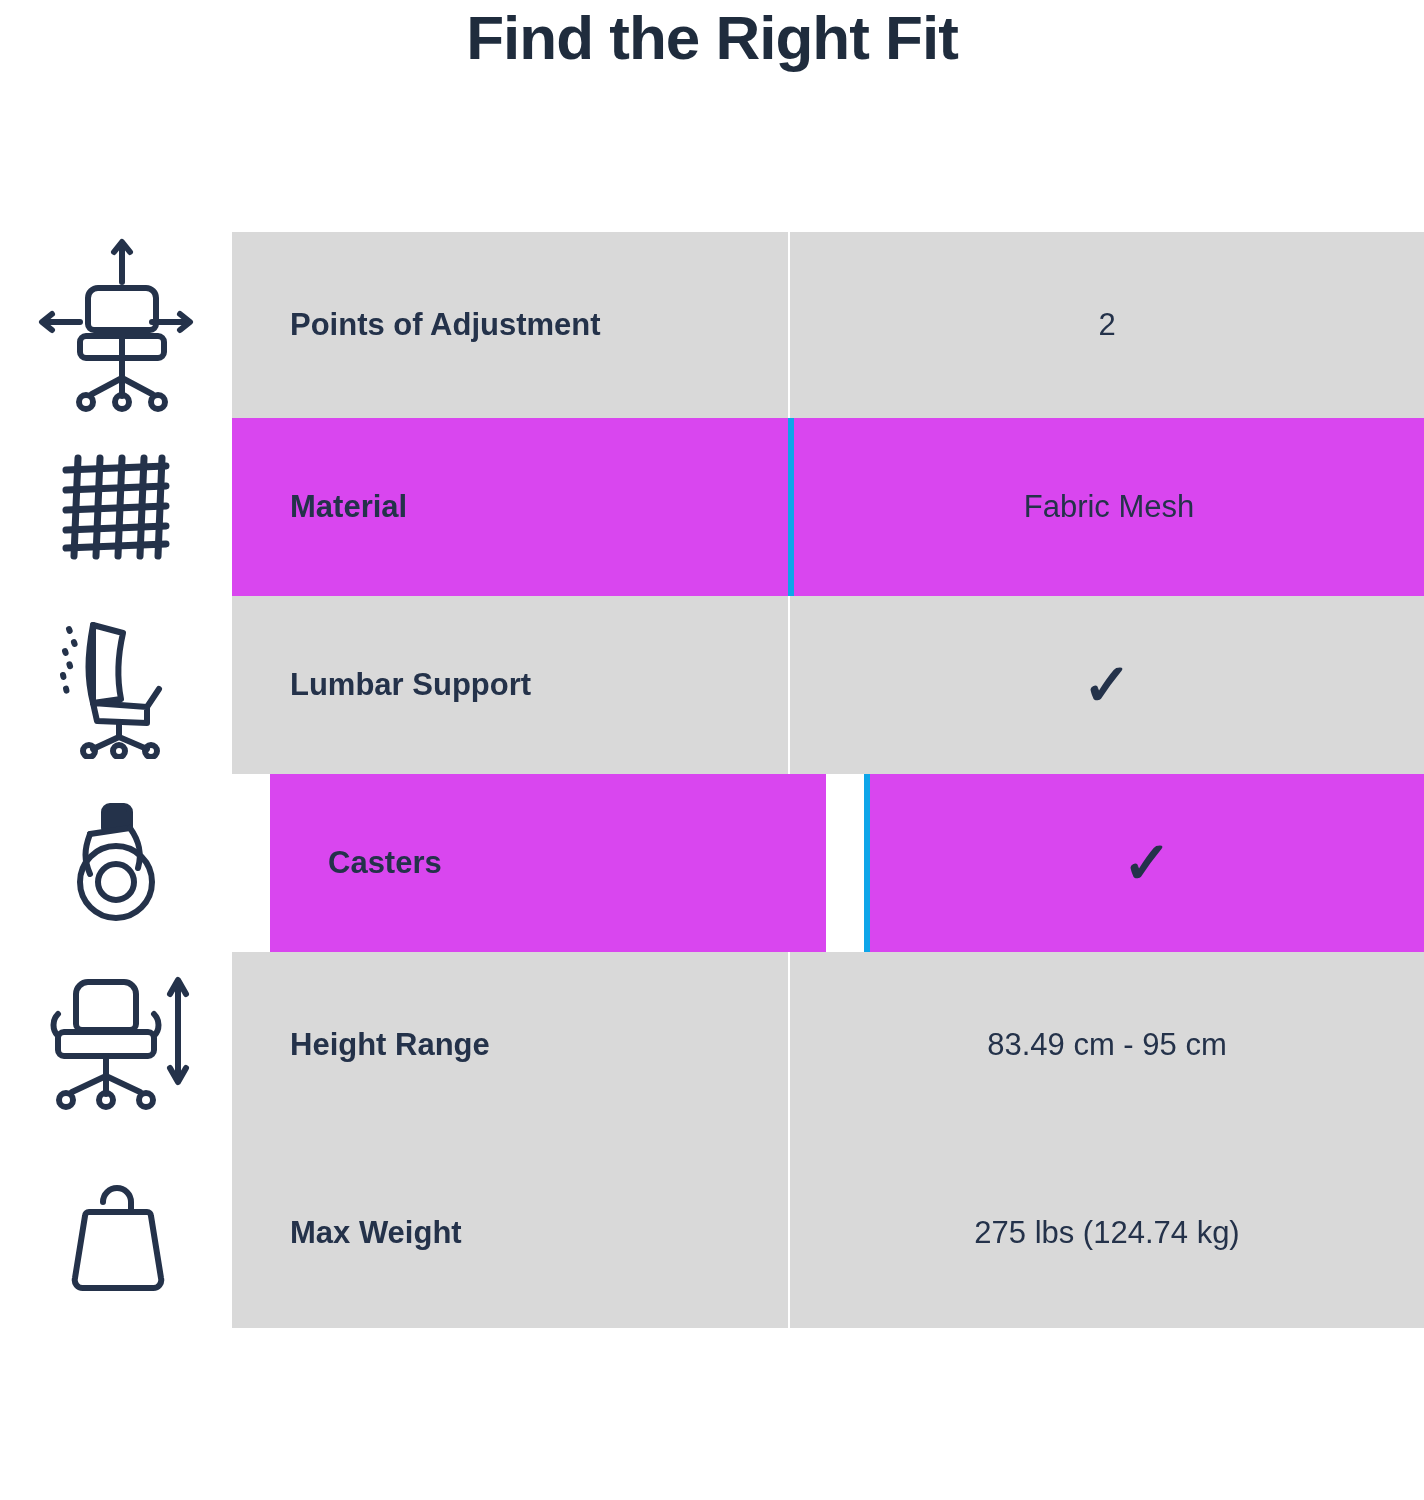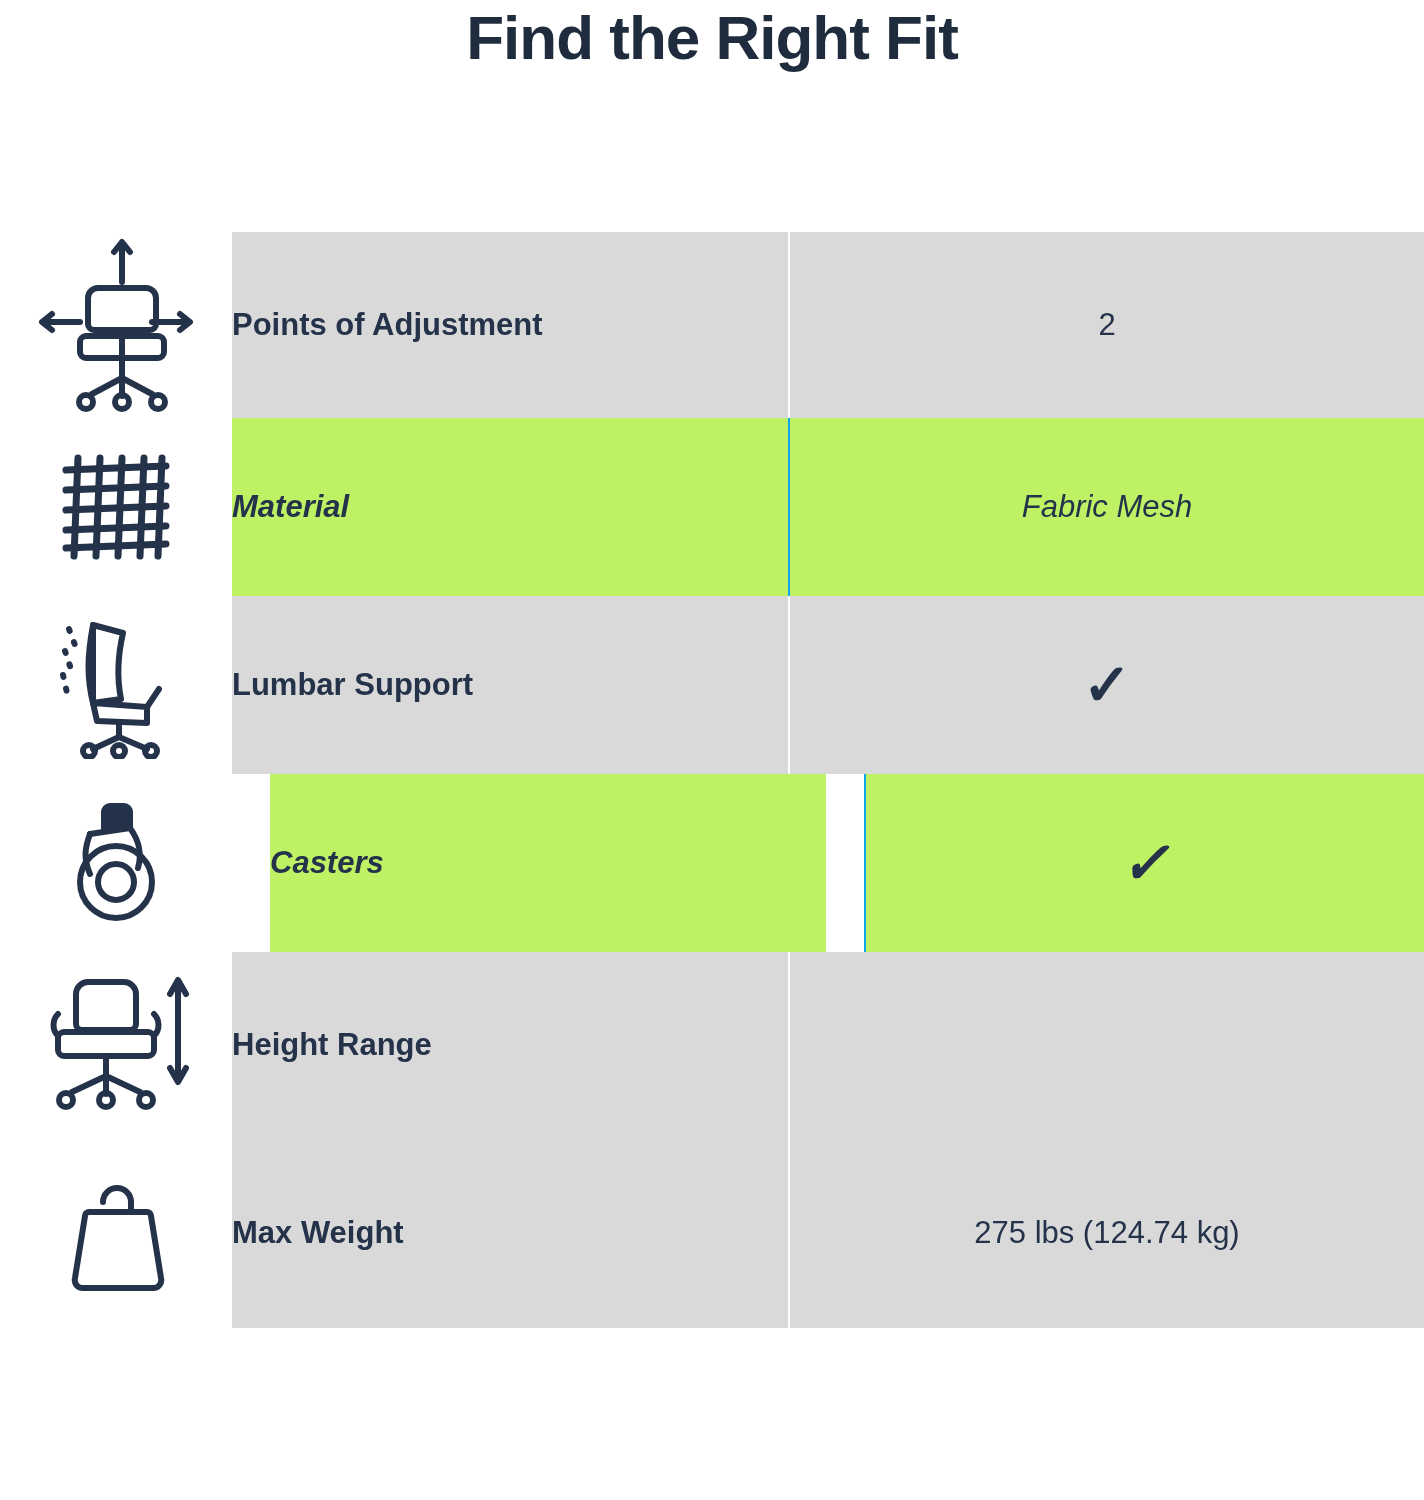--- a/index.html
+++ b/index.html
@@ -53,6 +53,7 @@
     flex: 0 0 556px;
     display: flex;
     align-items: center;
+    padding-left: 58px;
     box-sizing: border-box;
     font-size: 31px;
     font-weight: 700;

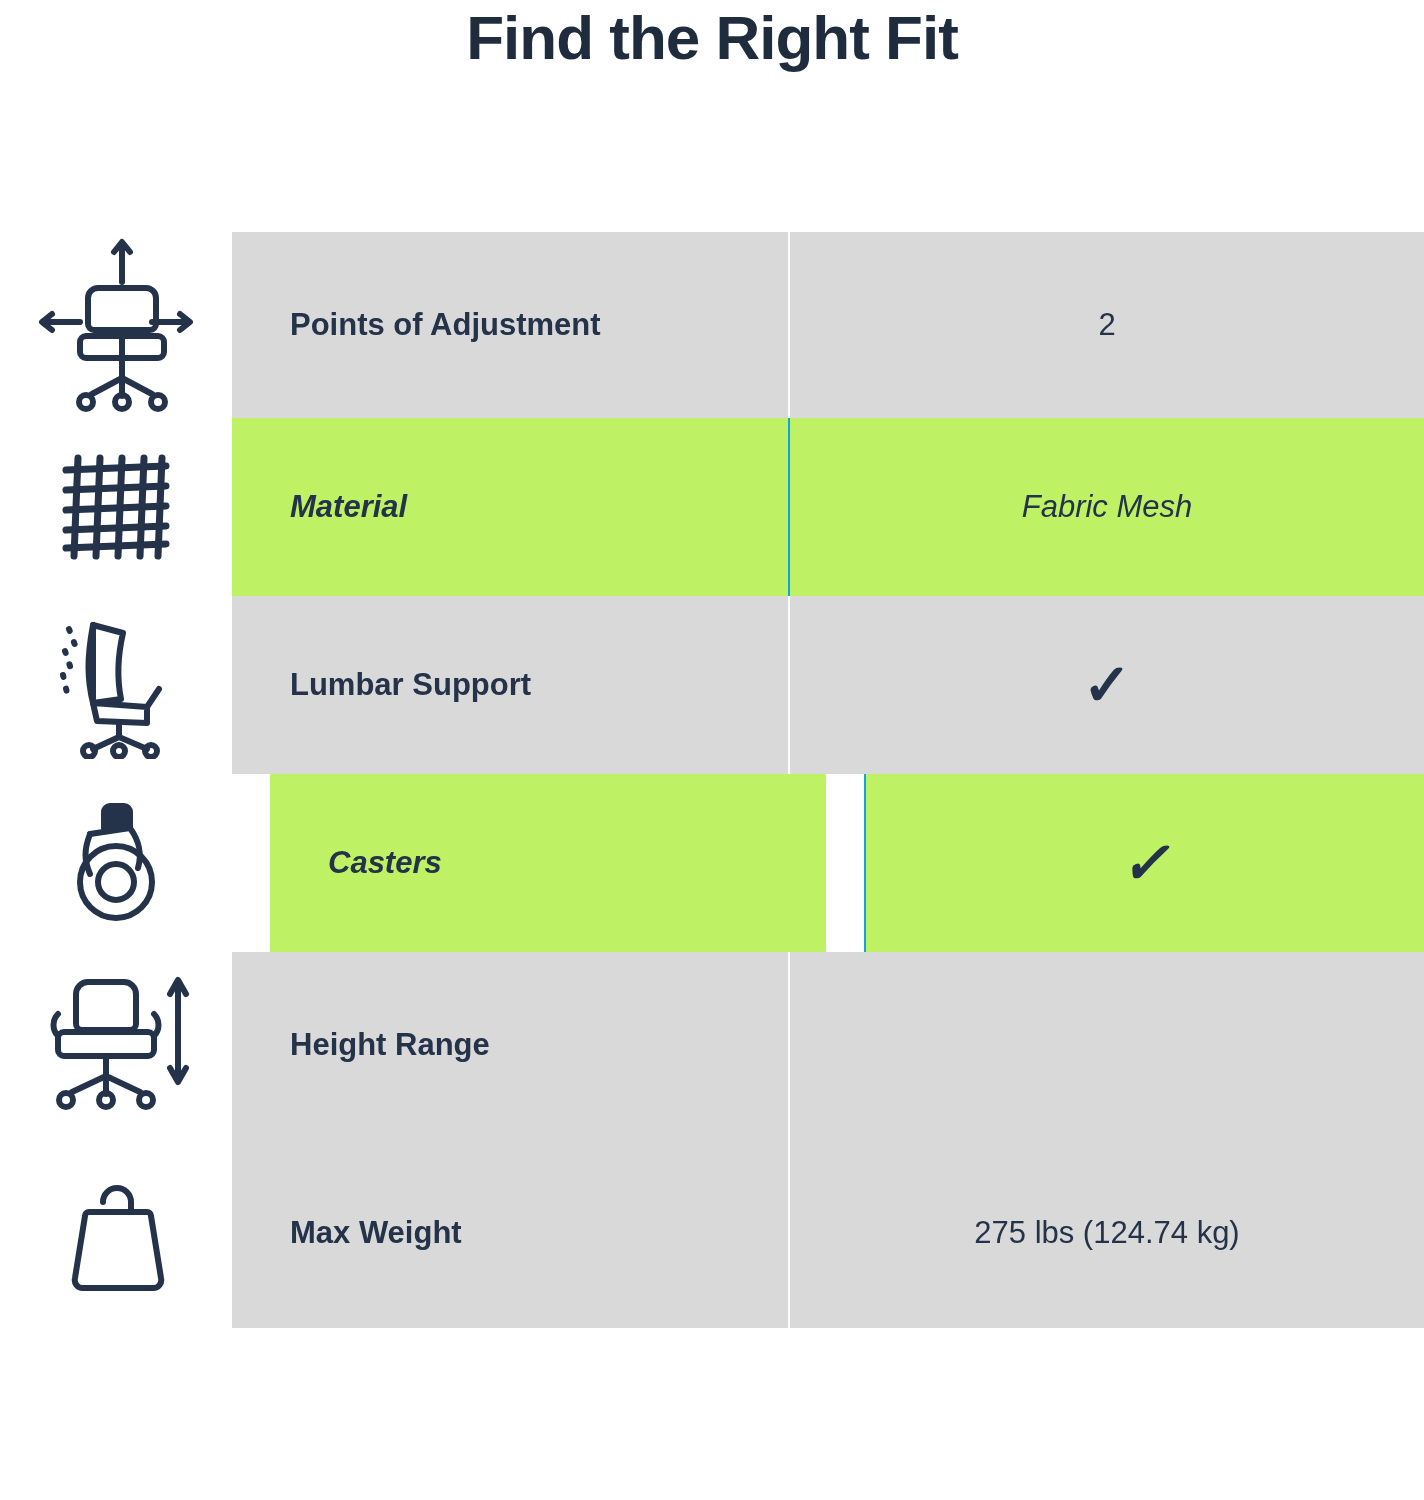--- a/index.html
+++ b/index.html
@@ -77,8 +77,7 @@
   }
   .row.plain .label-cell,
   .row.plain .value-cell {
-    background: #bef264;
-    font-style: italic;
+    background: #d946ef;
   }
   .row.plain .value-cell {
     border-left: 2px solid #0ea5e9;

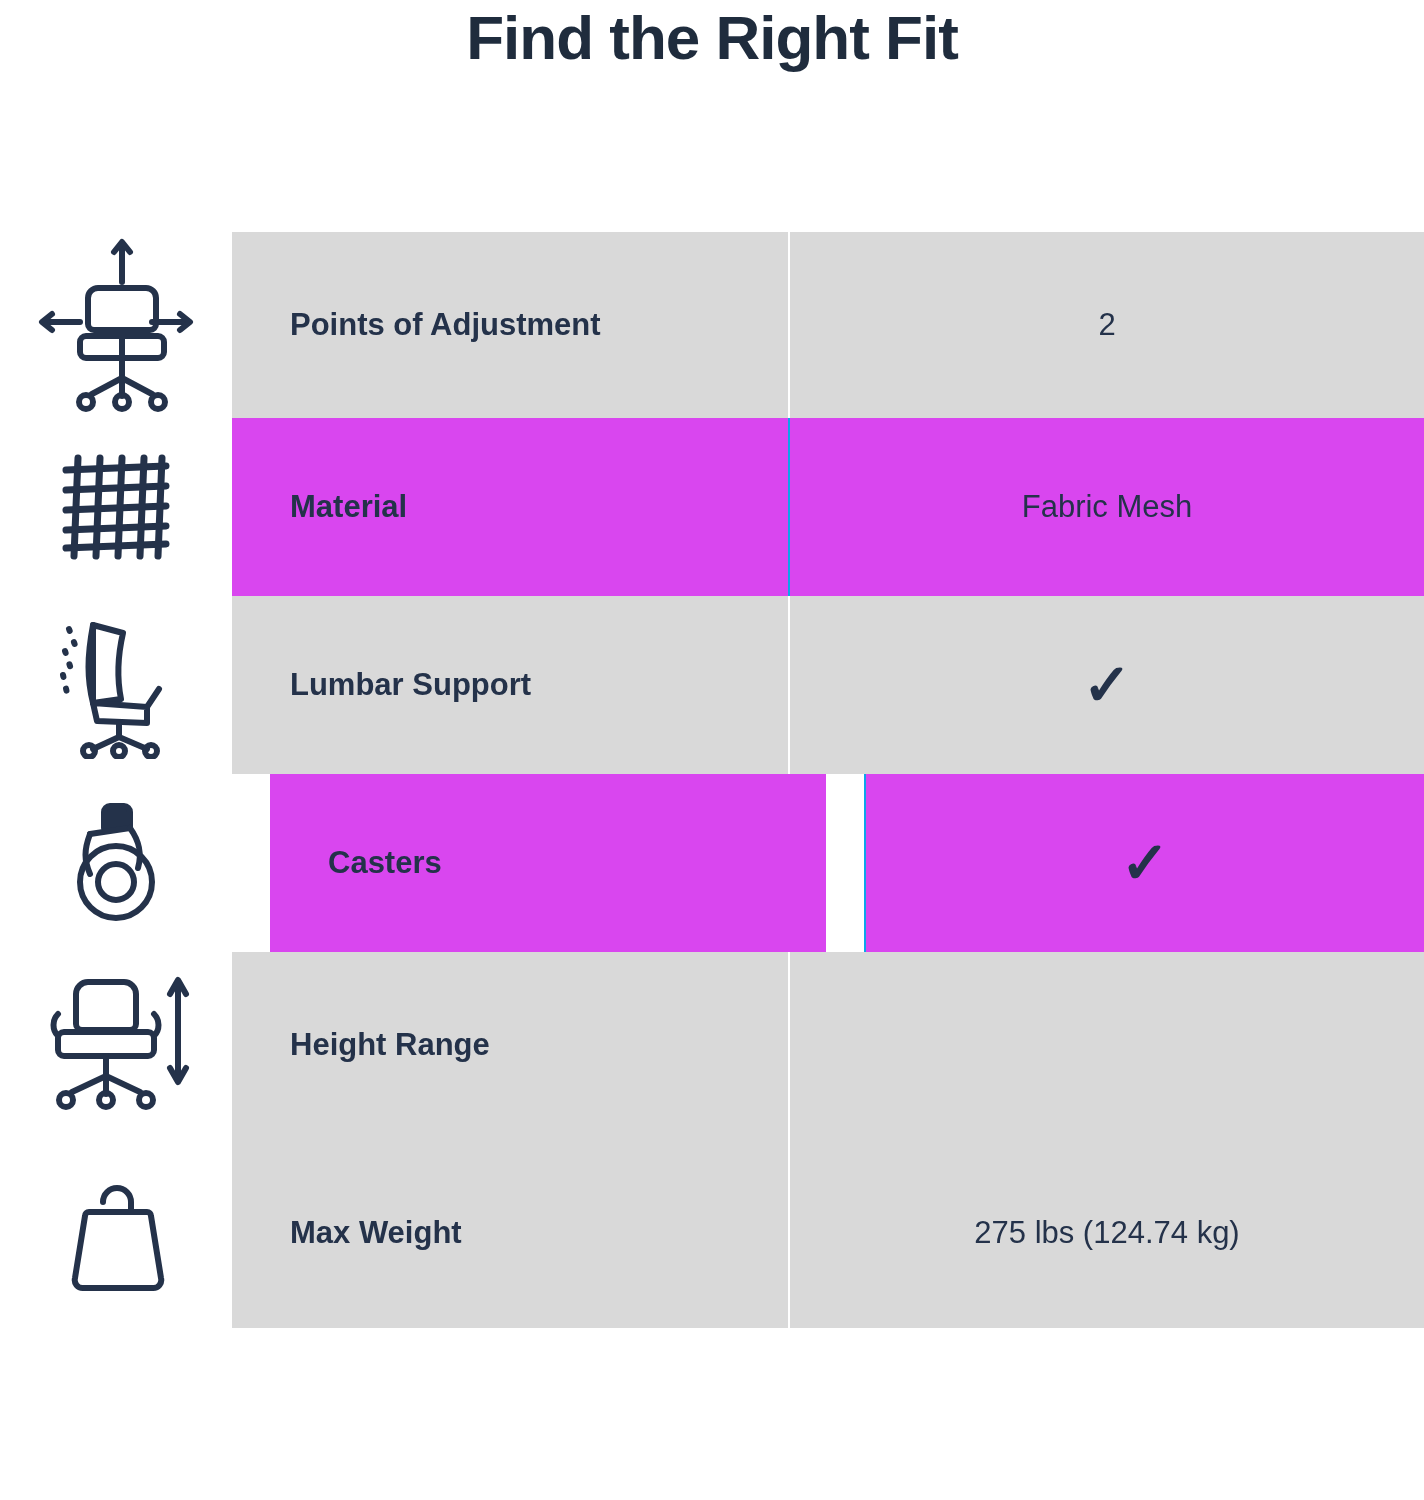--- a/index.html
+++ b/index.html
@@ -80,7 +80,7 @@
     background: #d946ef;
   }
   .row.plain .value-cell {
-    border-left: 2px solid #0ea5e9;
+    border-left: 6px solid #0ea5e9;
   }
   .value-cell .multiline {
     line-height: 1.35;

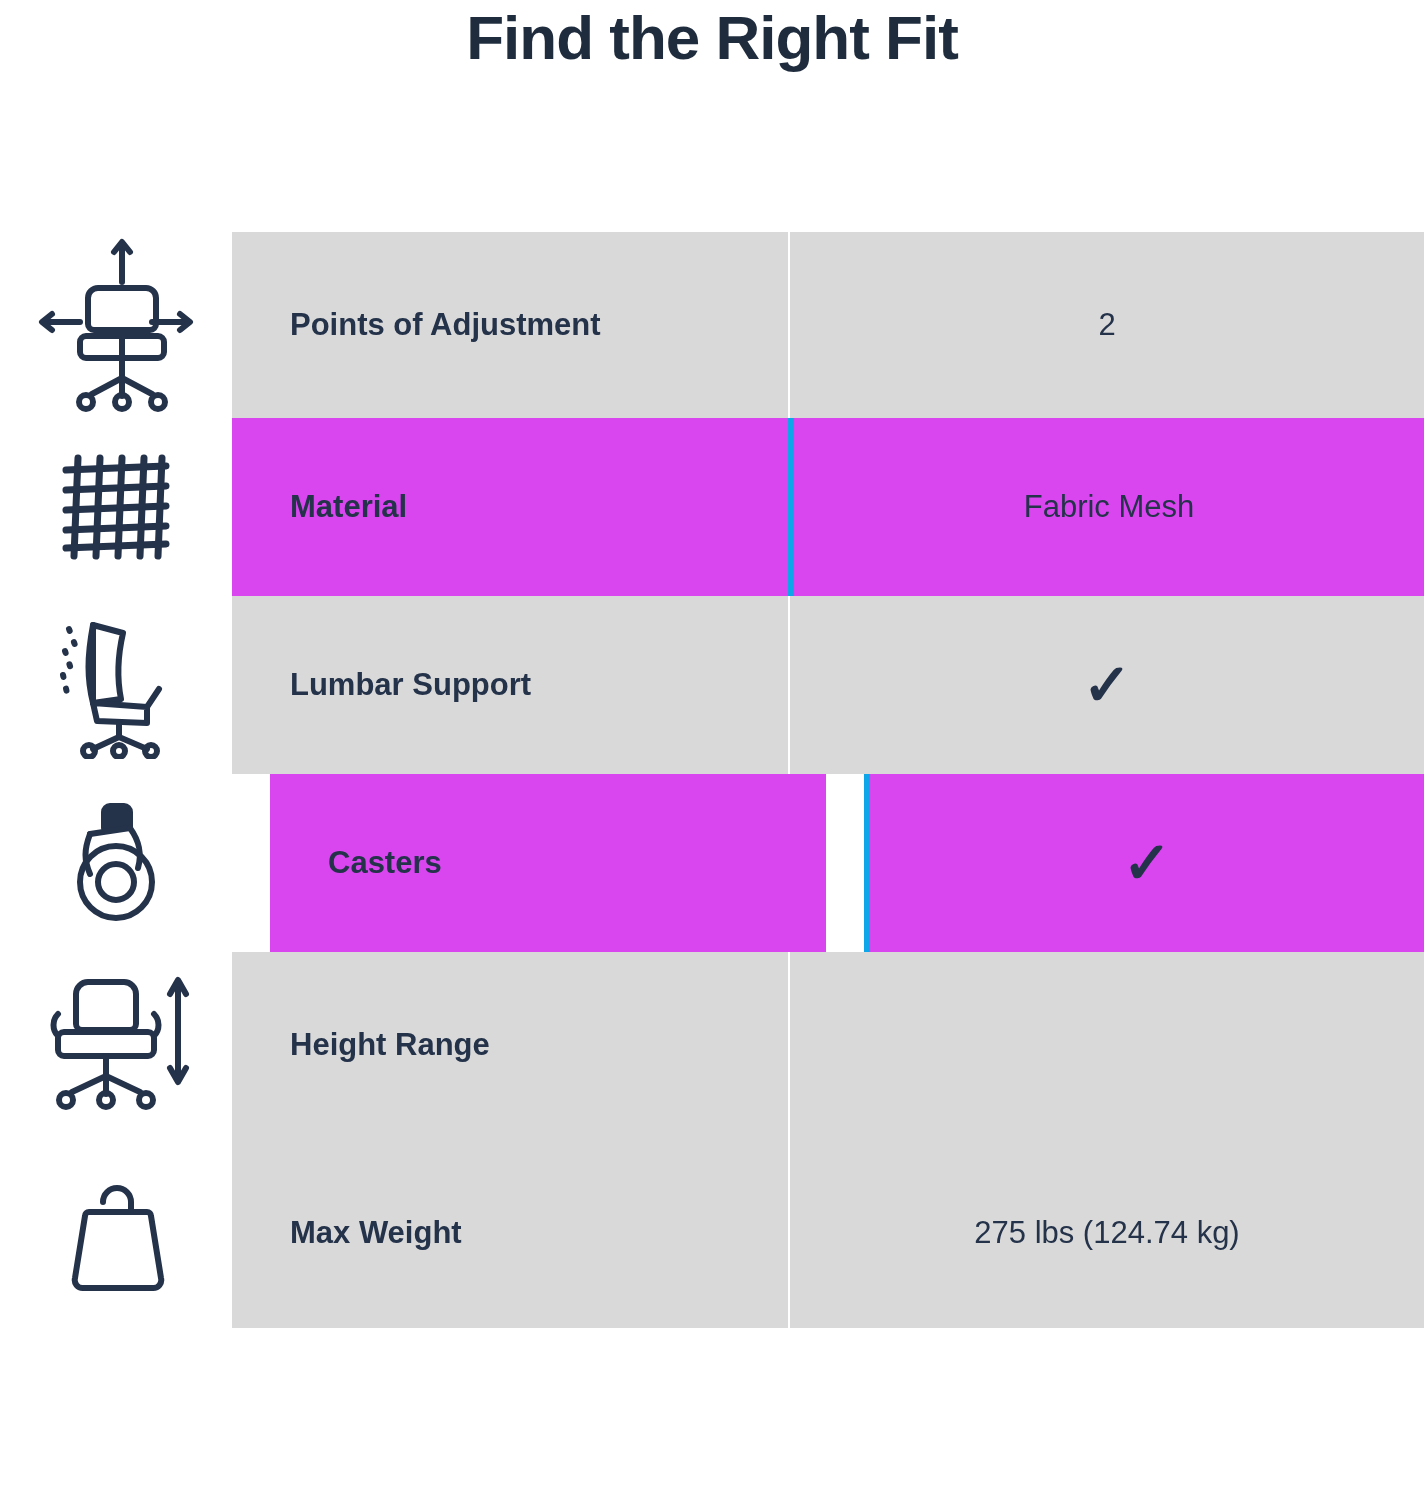--- a/index.html
+++ b/index.html
@@ -237,6 +237,7 @@
       <div class="label-cell">Height Range</div>
       <div class="value-cell">
         <div class="multiline">
+          <div>83.49 cm - 95 cm</div>
         </div>
       </div>
     </div>

